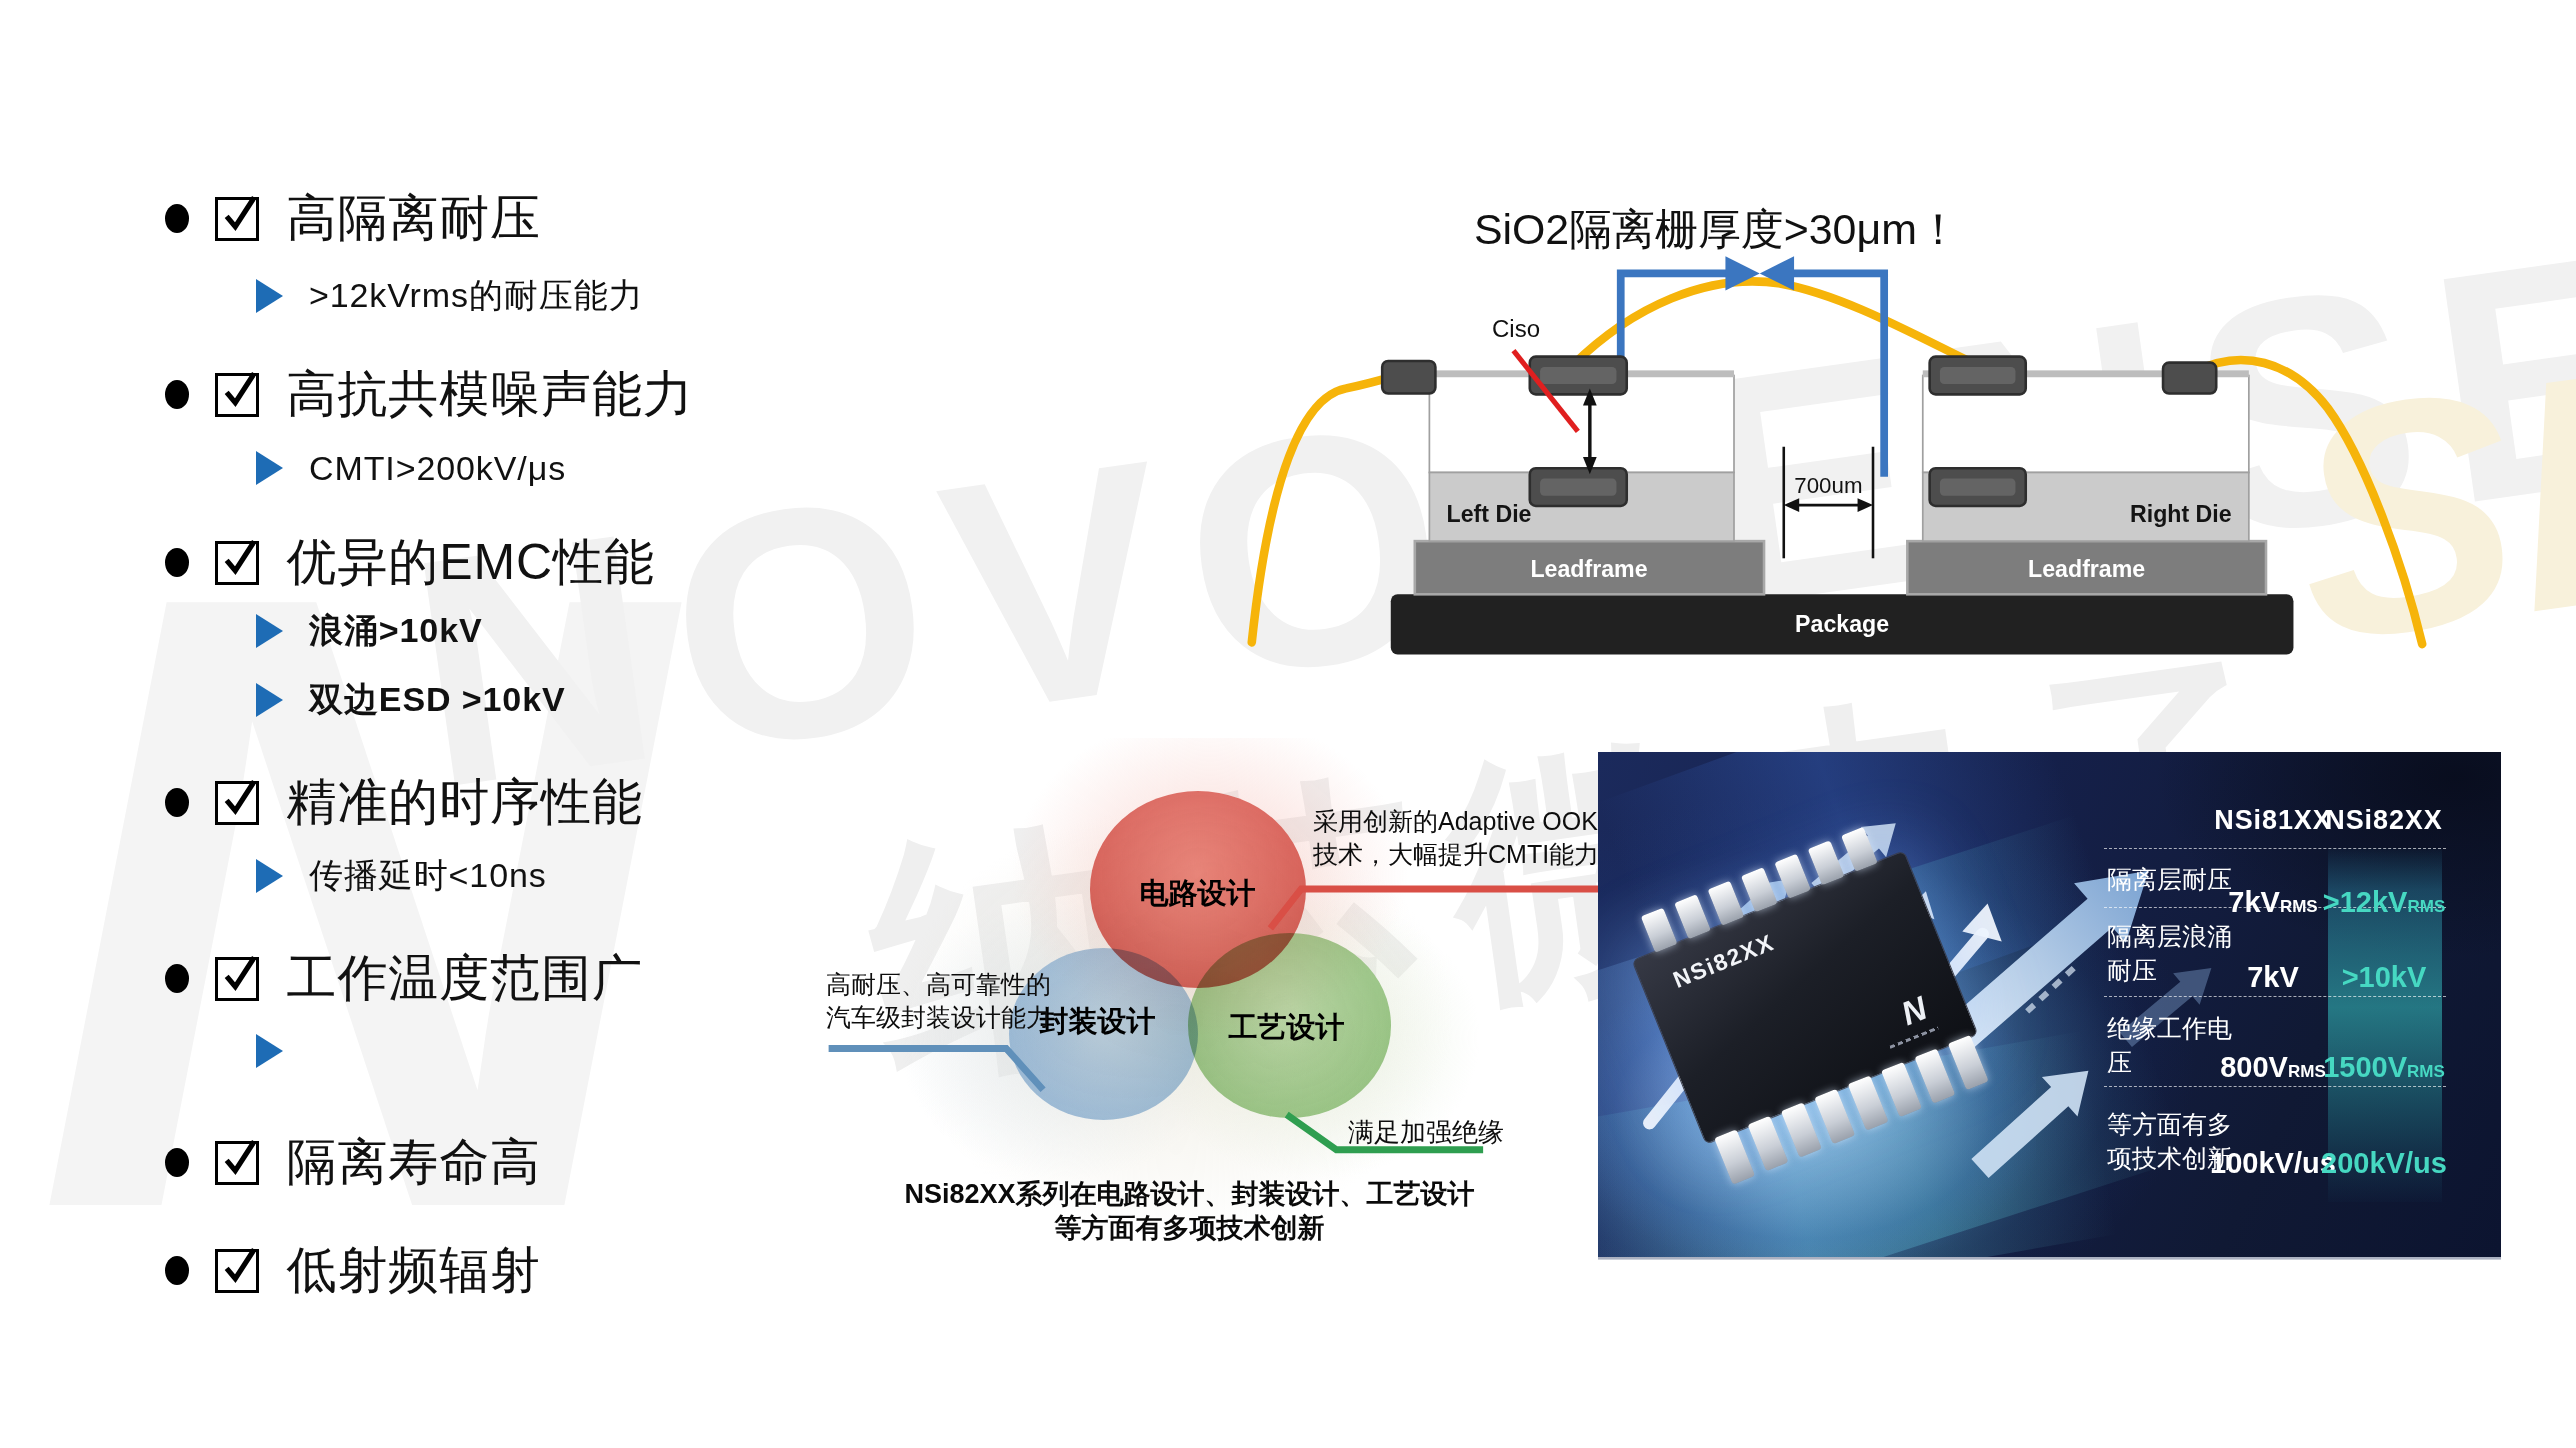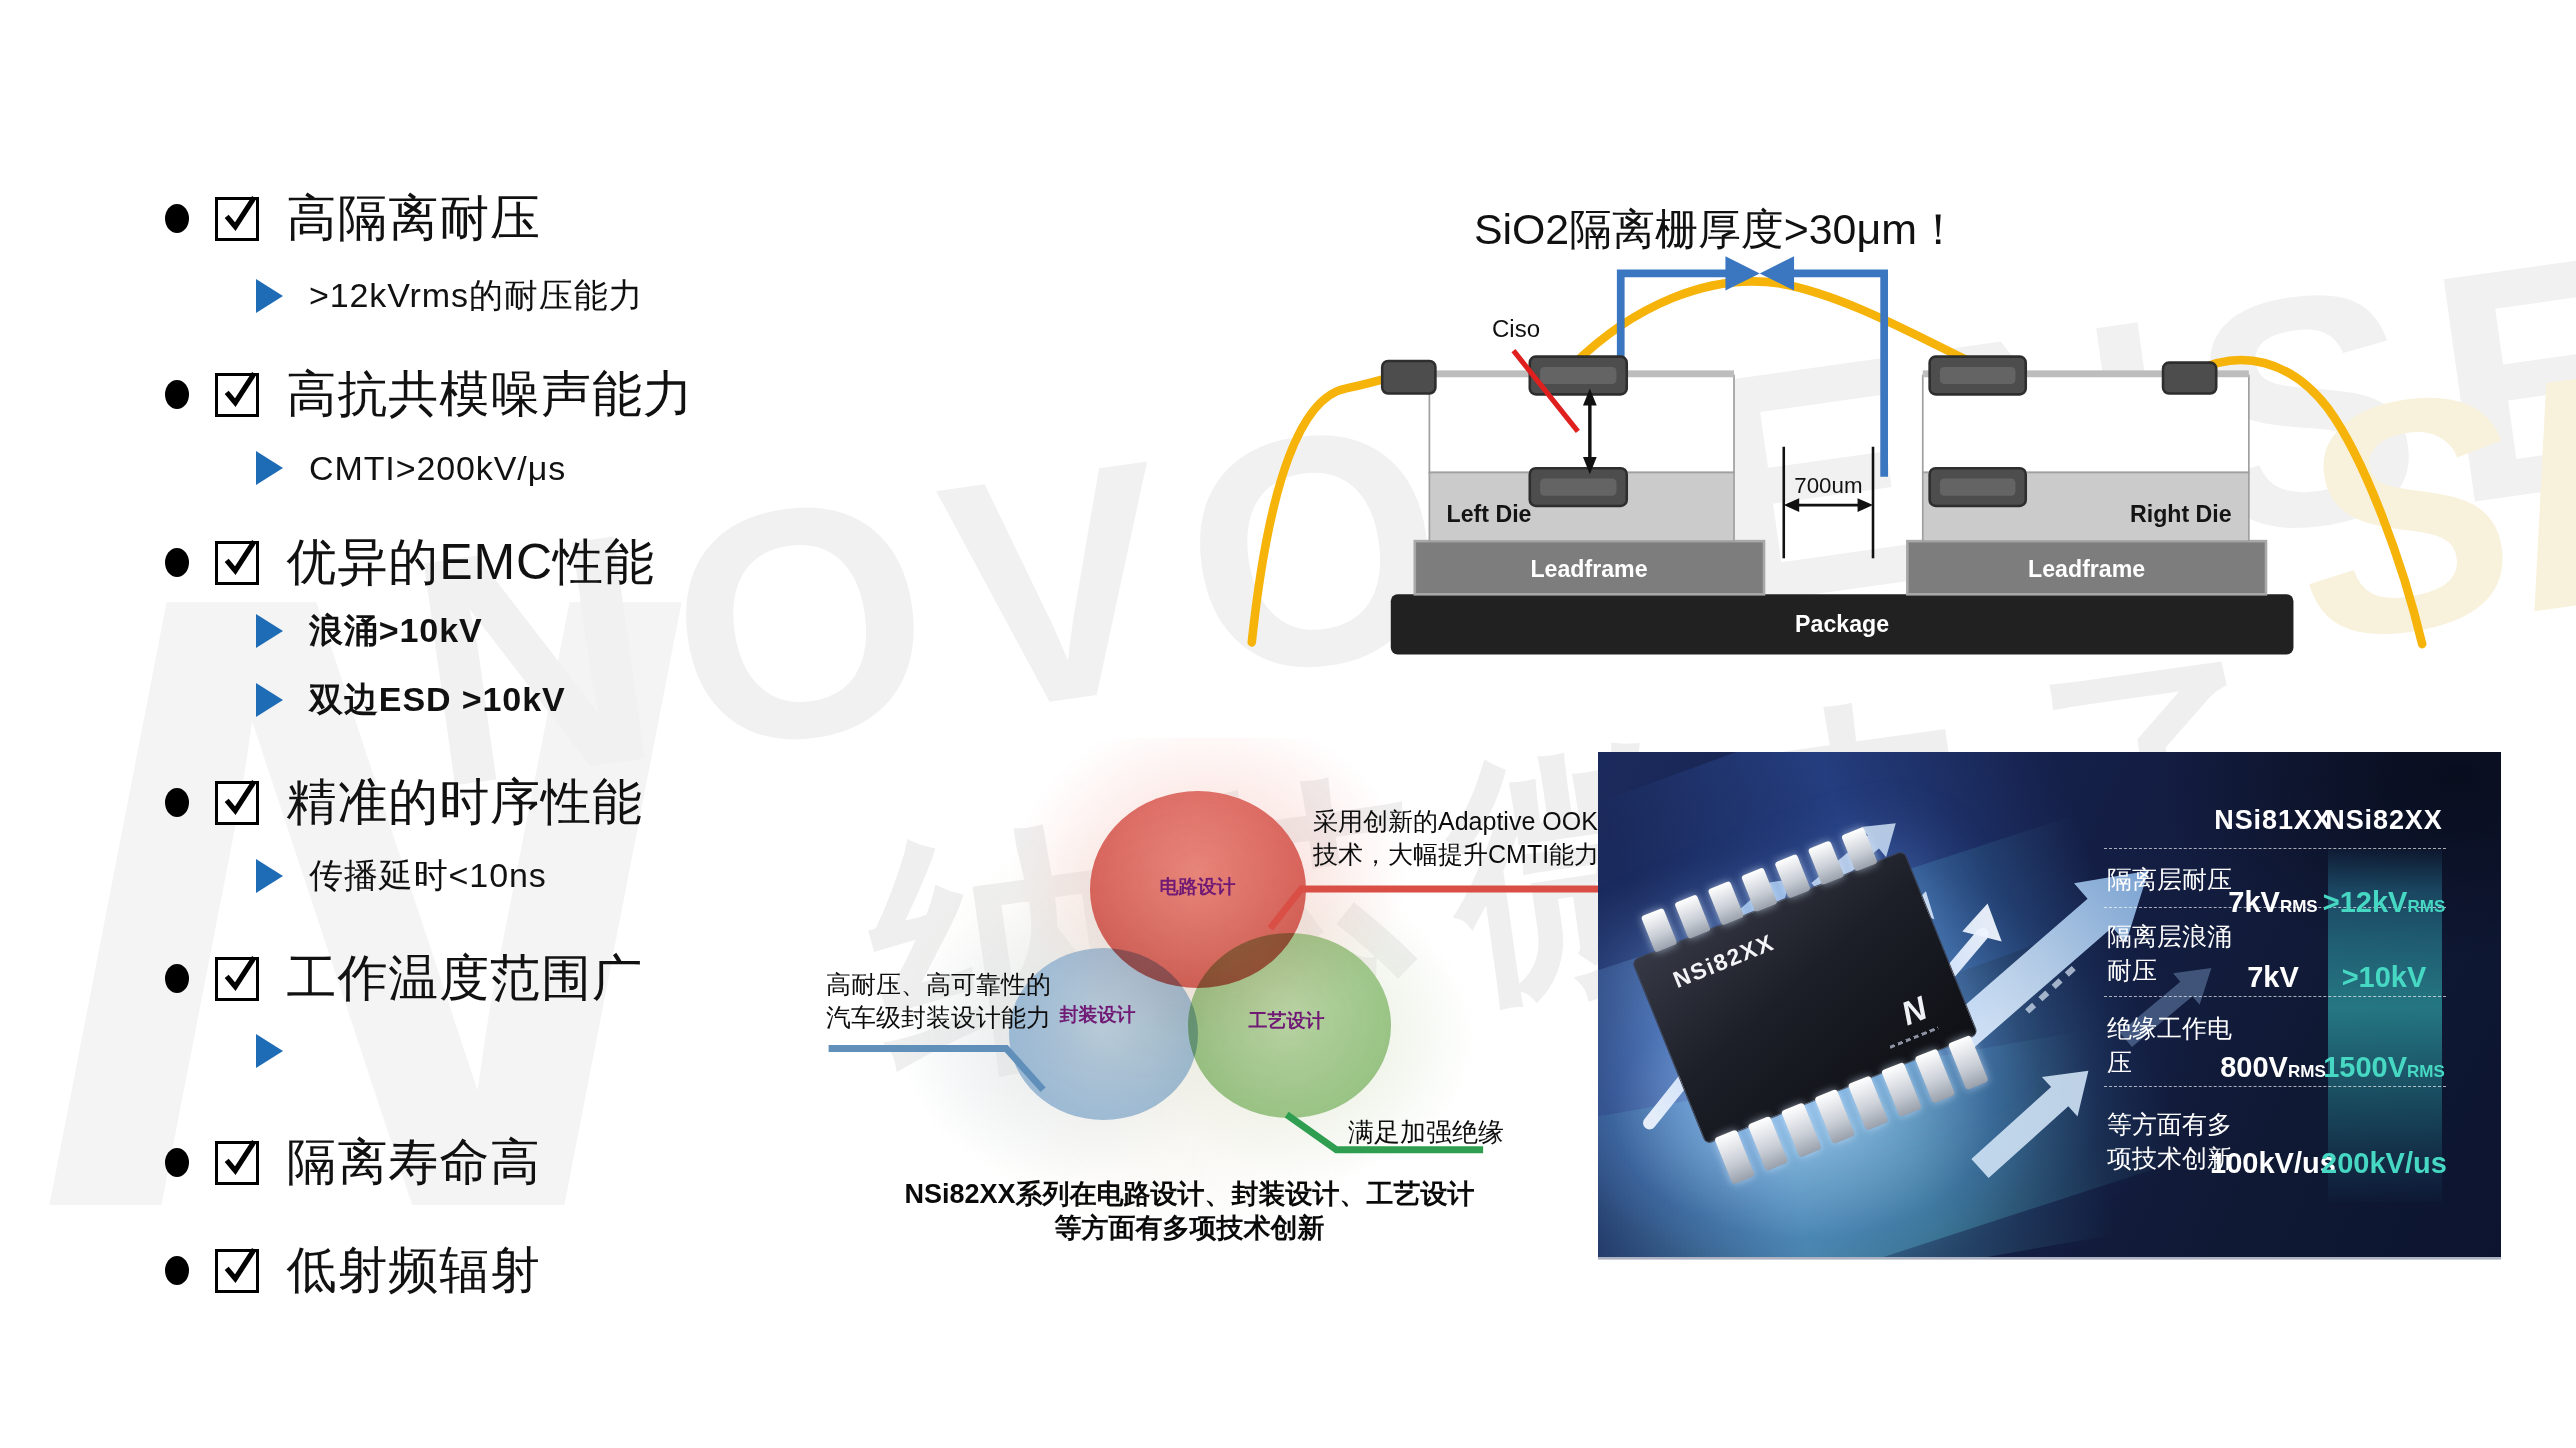--- a/index.html
+++ b/index.html
@@ -55,7 +55,7 @@
       background:radial-gradient(circle at 50% 45%, rgba(196,216,236,0.95), rgba(157,190,222,0.95) 80%);}
   .vc.green{left:381px;top:195px;width:203px;height:185px;
       background:radial-gradient(circle at 50% 45%, rgba(196,224,180,0.95), rgba(148,196,128,0.92) 80%);}
-  .vlabel{position:absolute;width:189px;text-align:center;font-size:19px;font-weight:700;color:#701a75;z-index:3;}
+  .vlabel{position:absolute;width:189px;text-align:center;font-size:29px;font-weight:700;color:#000000;z-index:3;}
   .venn-lines{position:absolute;left:0;top:0;z-index:2;}
   .callout{position:absolute;font-size:25px;line-height:33px;color:#0d0d0d;font-weight:500;z-index:3;white-space:nowrap;}
   .vcaption{position:absolute;left:82px;top:439px;width:601px;text-align:center;

